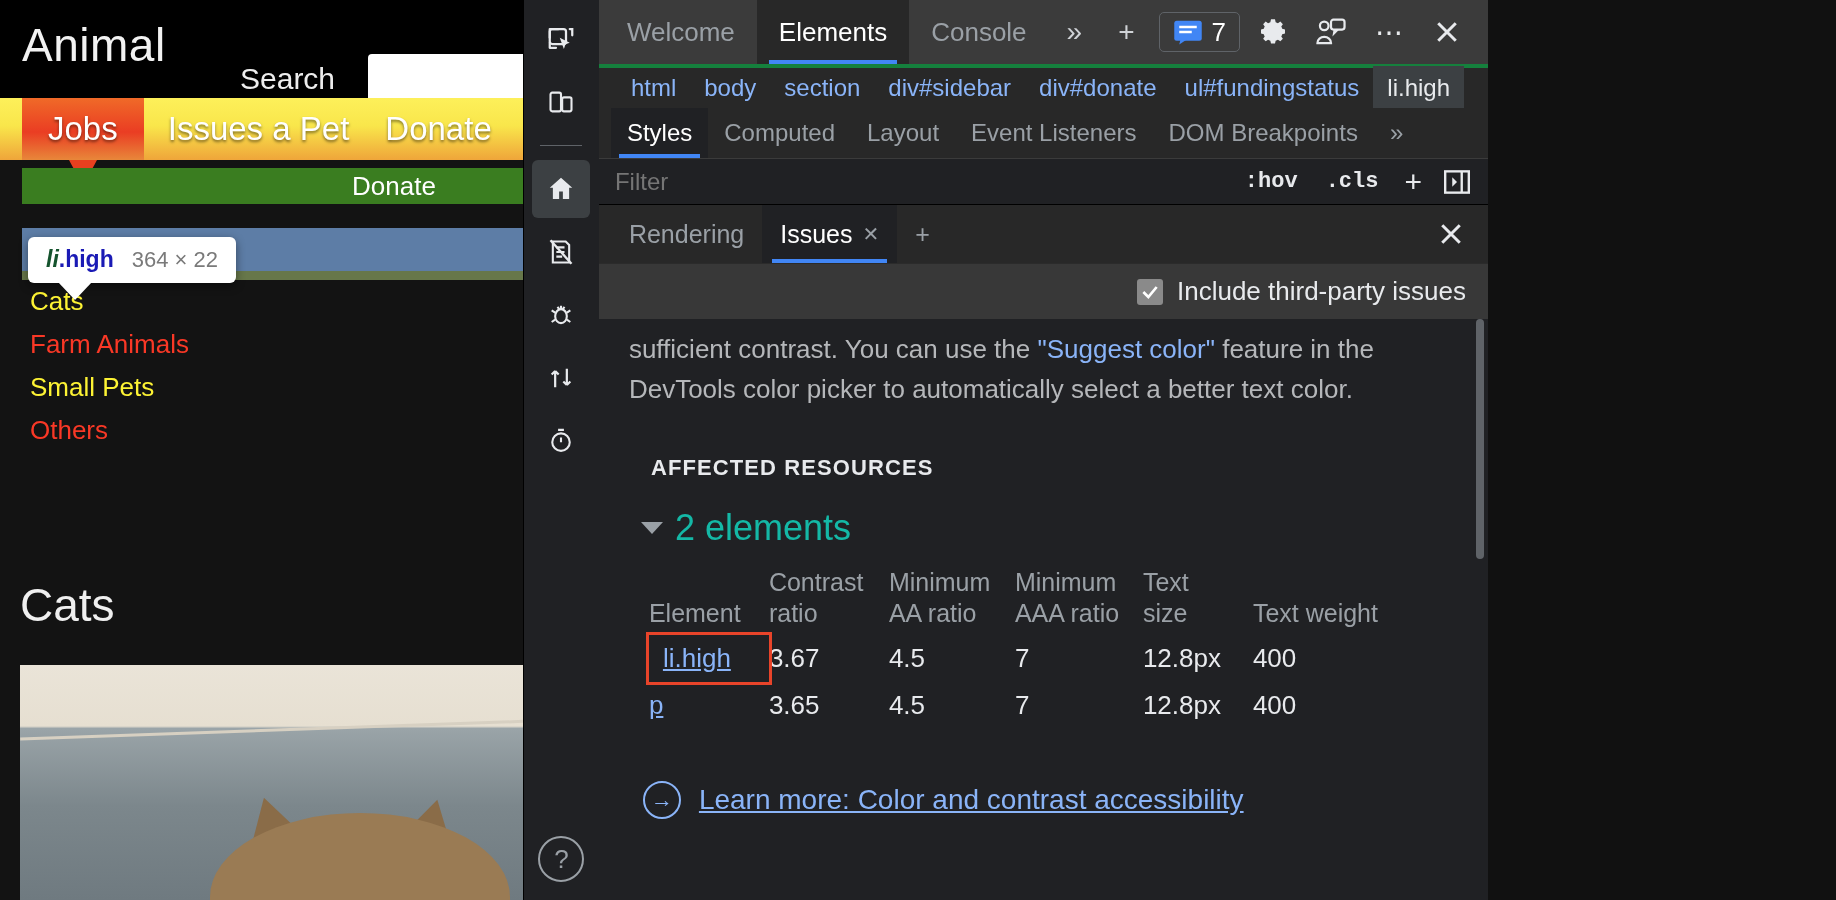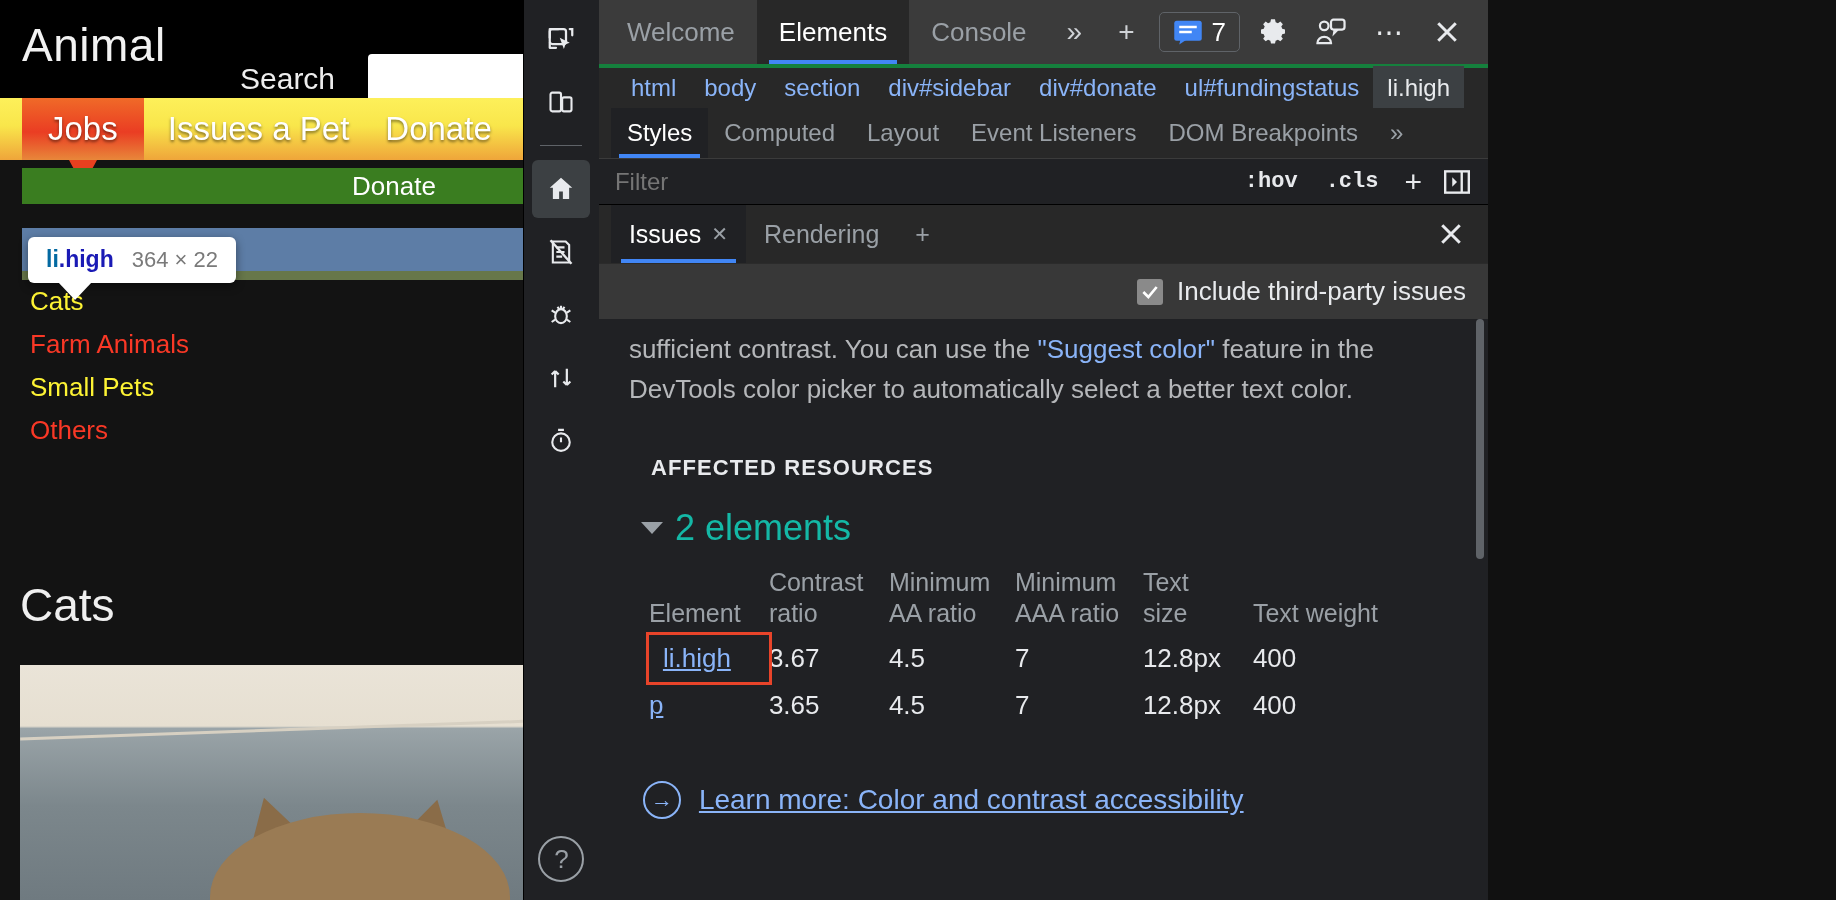--- a/index.html
+++ b/index.html
@@ -299,11 +299,11 @@
 
       <div class="drawer">
         <div class="drawer-tabs">
+          <div class="drawer-tab">Rendering</div>
           <div class="drawer-tab active">
             <span>Issues</span>
             <span class="x">✕</span>
           </div>
-          <div class="drawer-tab">Rendering</div>
           <div class="drawer-tab">+</div>
           <div class="spacer"></div>
           <div class="drawer-close">

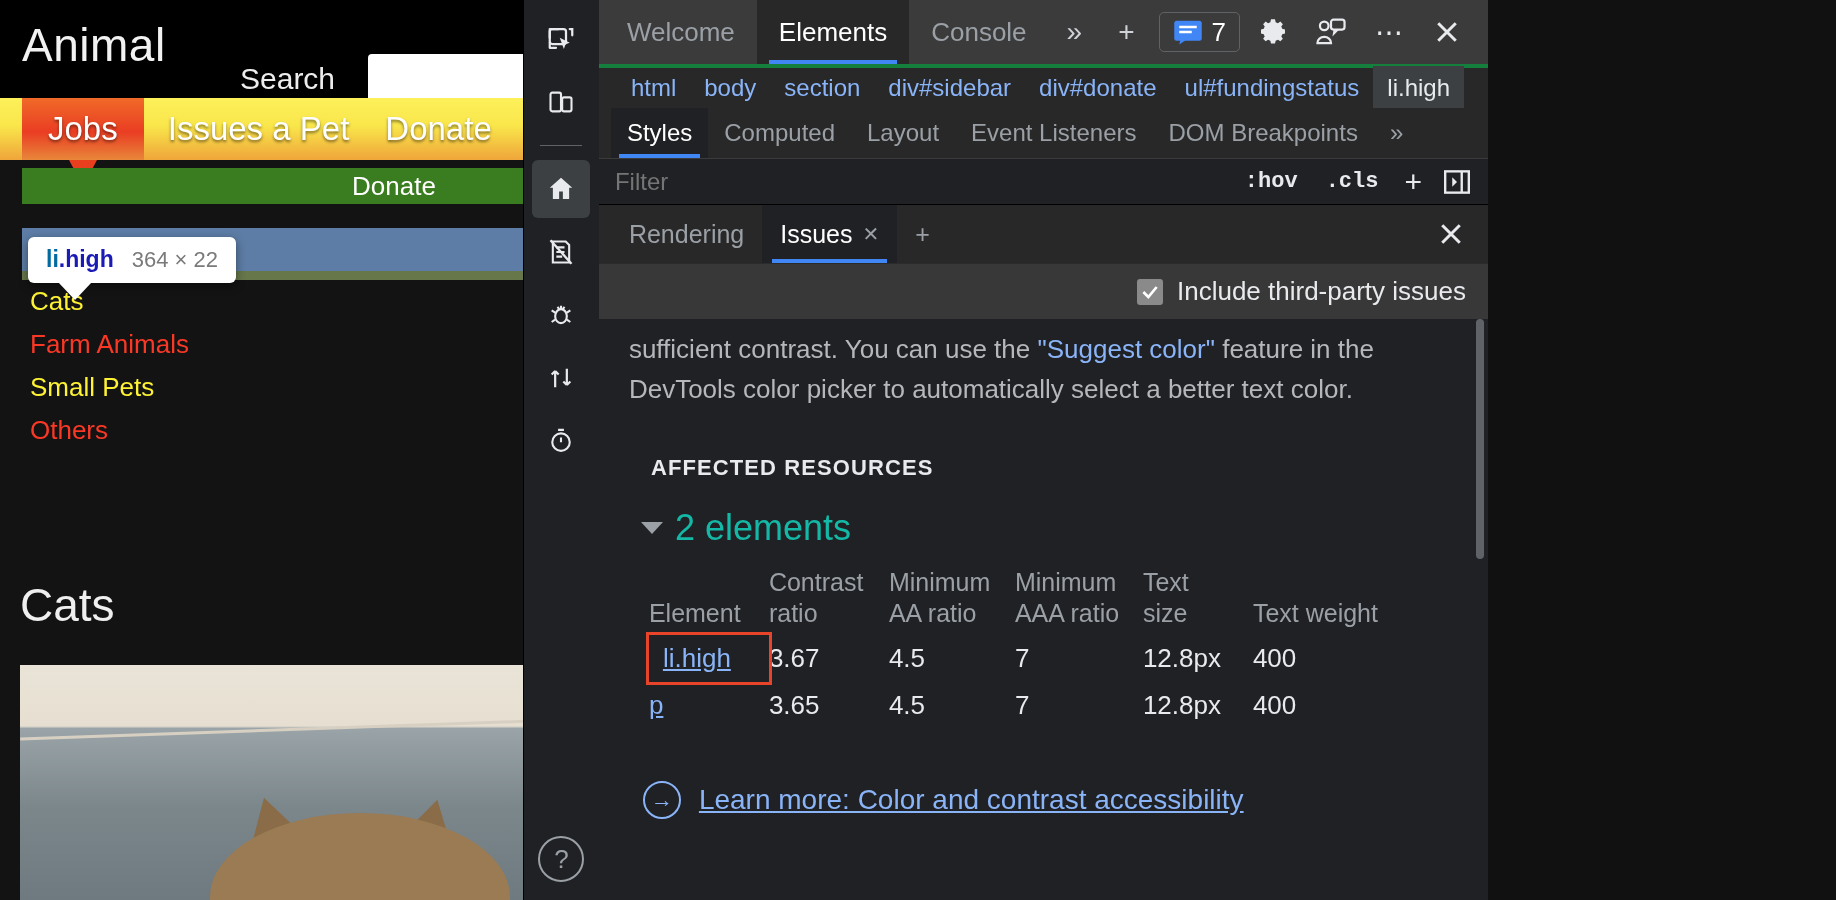--- a/index.html
+++ b/index.html
@@ -36,7 +36,7 @@
   .inspect-tip { position:absolute; left:28px; top:237px; background:#fff; border-radius:6px; padding:9px 18px 10px 18px;
       box-shadow:0 3px 10px rgba(0,0,0,.45); display:flex; align-items:baseline; gap:18px; z-index:30;}
   .inspect-tip .tag { font-size:23px; font-weight:bold; }
-  .inspect-tip .tag .t1{ color:#0369a1; } .inspect-tip .tag .t2{ color:#1a1ab5; }
+  .inspect-tip .tag .t1{ color:#14532d;font-style:italic; } .inspect-tip .tag .t2{ color:#1a1ab5; }
   .inspect-tip .dims { font-size:22px; color:#7a7a7a; }
   .inspect-tip::after { content:""; position:absolute; left:30px; bottom:-17px; width:0;height:0;
       border-left:17px solid transparent; border-right:17px solid transparent; border-top:18px solid #fff;}

